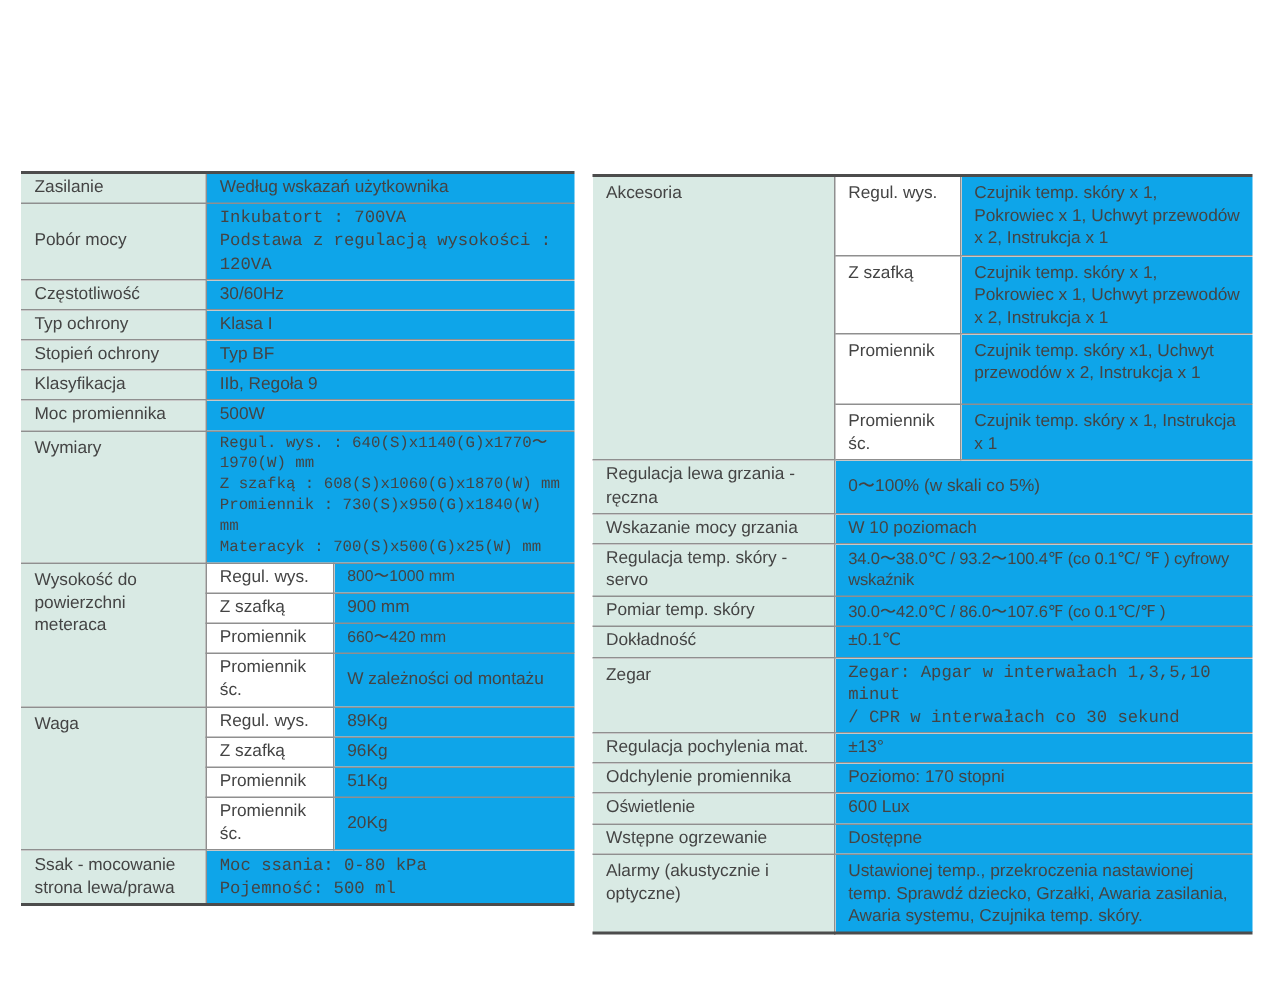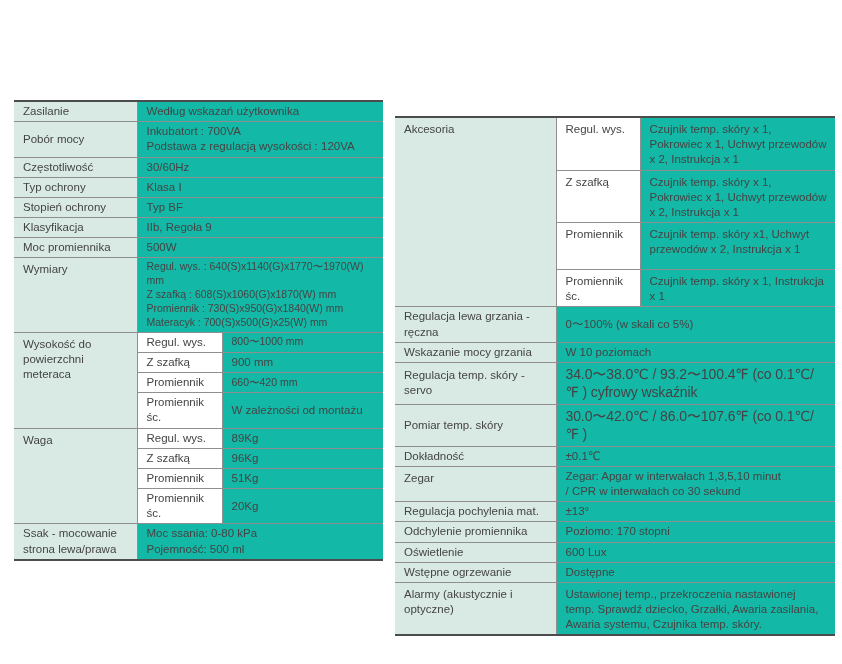--- a/index.html
+++ b/index.html
@@ -13,7 +13,7 @@
     border-top:2px solid #4c4c4c;border-bottom:2px solid #4c4c4c;
     font-size:11.5px;line-height:1.32;
   }
-  #left-table{left:14px;top:100px;width:369px;}
+  #left-table{left:14px;top:114px;width:369px;}
   #right-table{left:395px;top:116px;width:440px;}
   .spec-table td{
     border:1px solid #8f8f8f;

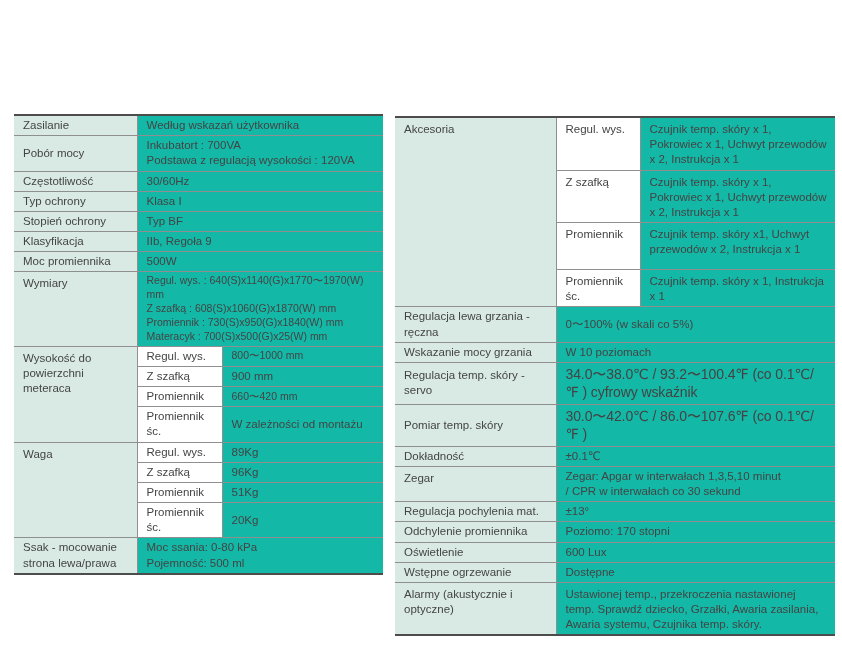--- a/index.html
+++ b/index.html
@@ -26,7 +26,7 @@
   td.lbl{background:#d9eae4;vertical-align:middle;}
   td.lbl.top{vertical-align:top;padding-top:4px;}
   td.sub{background:#ffffff;}
-  td.val{background:#14b8a6;}
+  td.val{background:#0ea5e9;}
   .num{font-size:10.5px;}
   .tiny{font-size:14px;letter-spacing:-0.1px;}
   .line{display:block;}

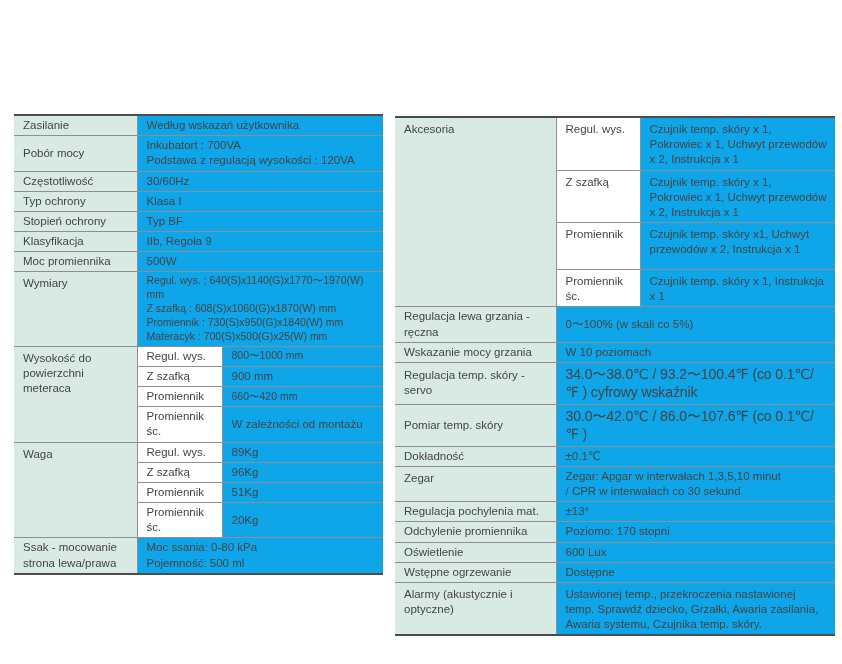--- a/index.html
+++ b/index.html
@@ -29,7 +29,7 @@
   td.val{background:#0ea5e9;}
   .num{font-size:10.5px;}
   .tiny{font-size:14px;letter-spacing:-0.1px;}
-  .line{display:block;}
+  .line{display:block;font-family:Liberation Mono, monospace;}
 </style>
 </head>
 <body>

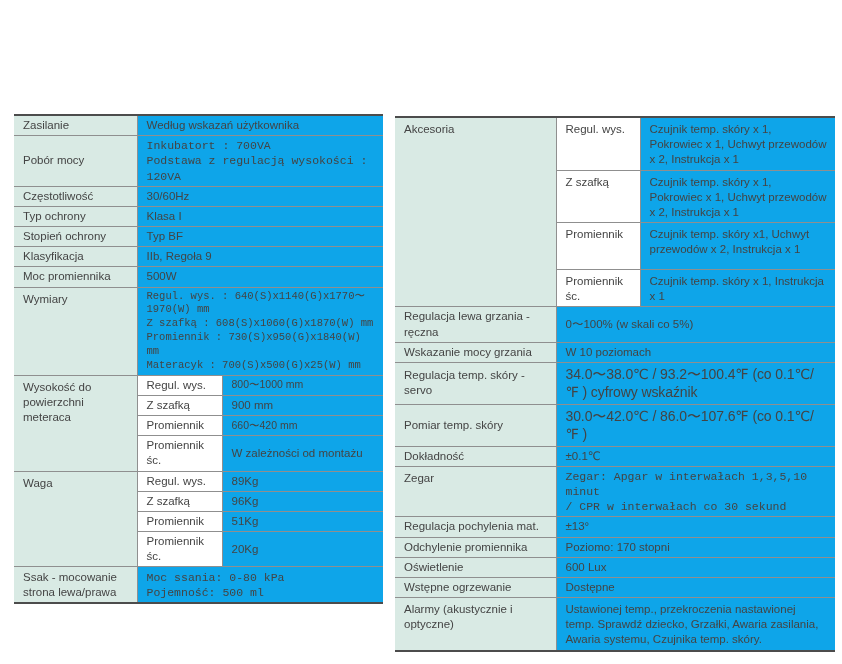--- a/index.html
+++ b/index.html
@@ -28,7 +28,7 @@
   td.sub{background:#ffffff;}
   td.val{background:#0ea5e9;}
   .num{font-size:10.5px;}
-  .tiny{font-size:14px;letter-spacing:-0.1px;}
+  .tiny{font-size:11px;letter-spacing:-0.1px;}
   .line{display:block;font-family:Liberation Mono, monospace;}
 </style>
 </head>

